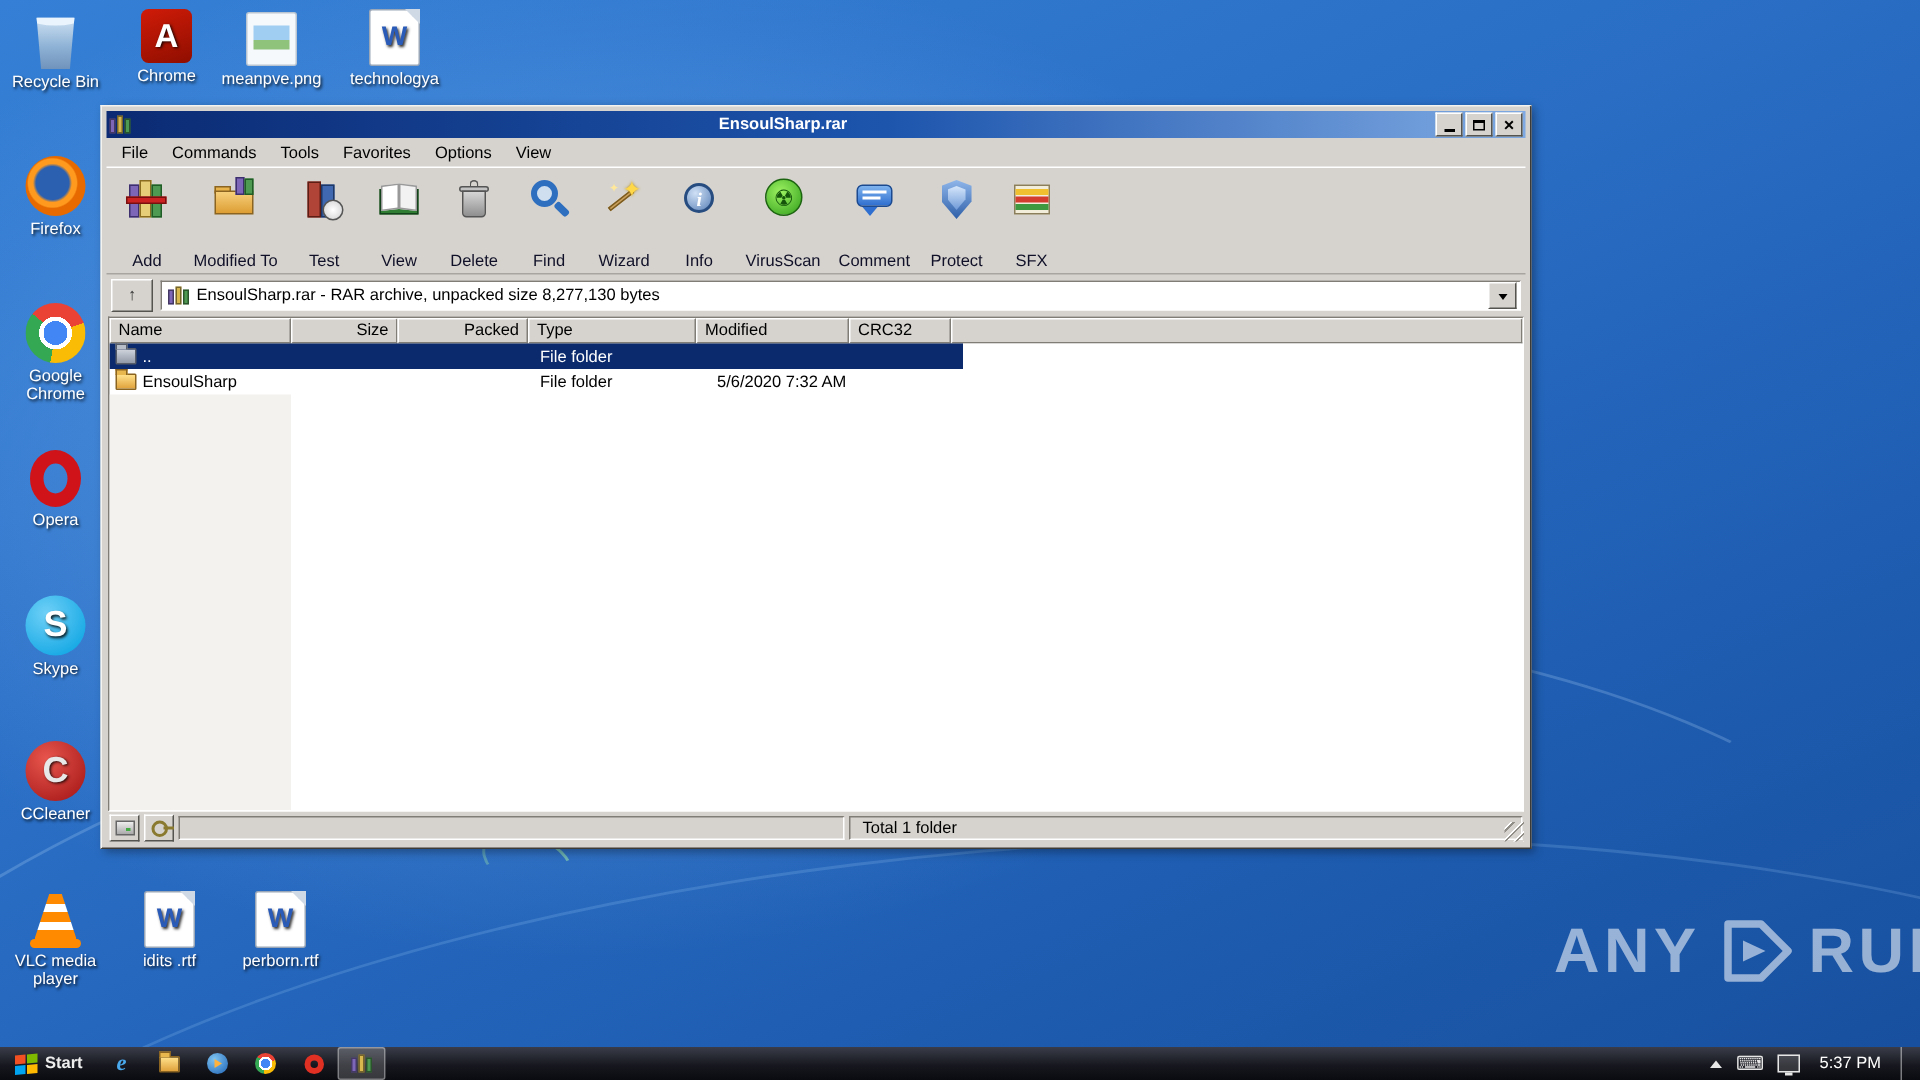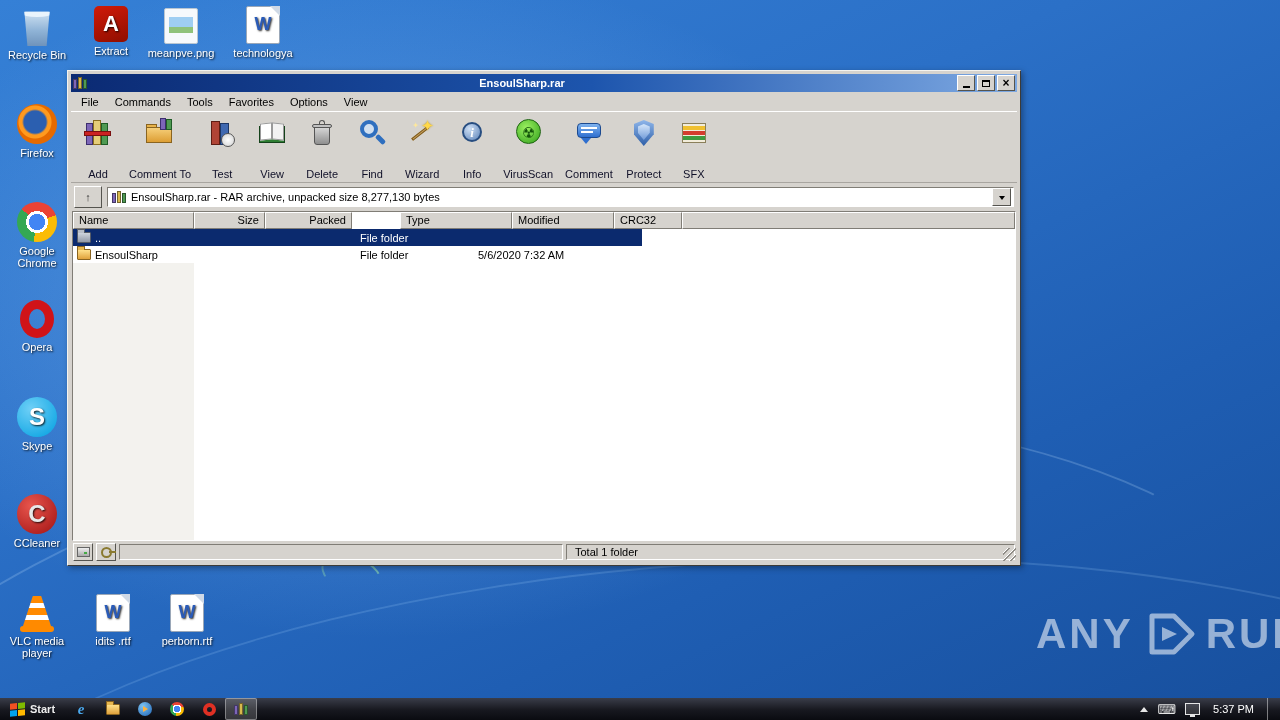--- a/index.html
+++ b/index.html
@@ -209,7 +209,7 @@
 </div>
 <div class="dicon" style="left:74px;top:6px;">
   <div class="ic-acrobat"></div>
-  <div class="lbl">Extract</div>
+  <div class="lbl">Chrome</div>
 </div>
 <div class="dicon" style="left:144px;top:8px;">
   <div class="ic-image"></div>

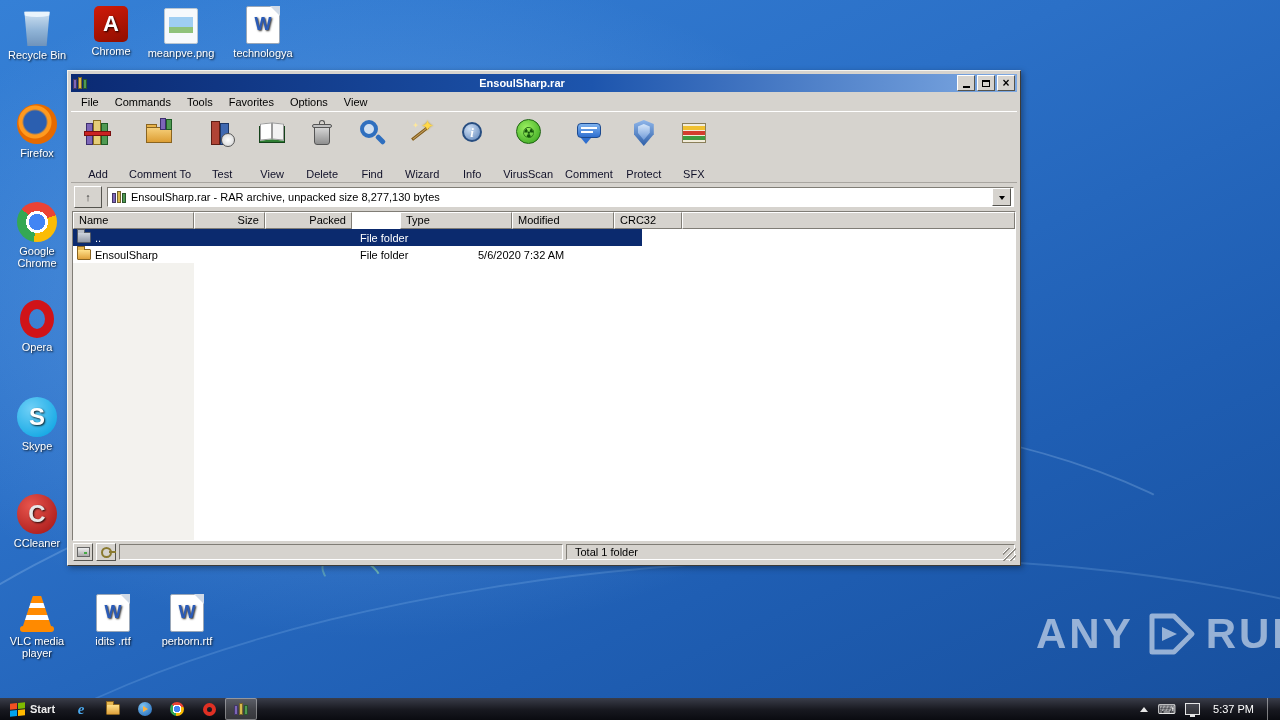--- a/index.html
+++ b/index.html
@@ -300,7 +300,7 @@
           <span class="bk1"></span>
           <span class="bk2"></span>
         </span>
-      <span class="tlbl">Comment To</span>
+      <span class="tlbl">Modified To</span>
     </div>
     <div class="tbtn">
       <span class="tic ti-test">

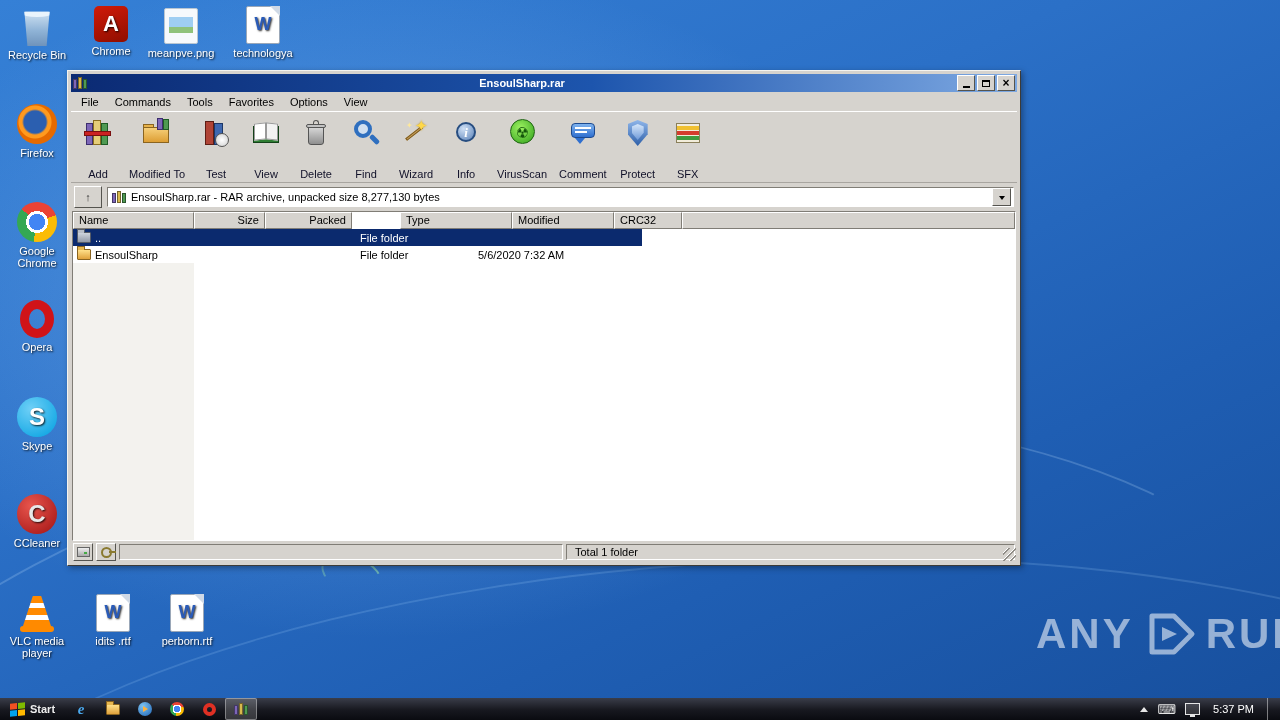--- a/index.html
+++ b/index.html
@@ -133,7 +133,7 @@
   .hcell{height:17px;box-sizing:border-box;padding:1px 5px;background:#d6d3ce;cursor:pointer;
     border-top:1px solid #fff;border-left:1px solid #fff;border-right:1px solid #807d76;border-bottom:1px solid #807d76;white-space:nowrap;overflow:hidden;}
   .w-name{width:121px;} .w-size{width:71px;text-align:right;} .w-packed{width:87px;text-align:right;}
-  .w-type{width:112px;margin-left:48px;} .w-mod{width:102px;} .w-crc{width:68px;} .w-fill{flex:1;}
+  .w-type{width:112px;} .w-mod{width:102px;} .w-crc{width:68px;} .w-fill{flex:1;}
   .row{position:relative;display:flex;height:17px;align-items:center;cursor:default;}
   .row.sel{color:#fff;background:linear-gradient(90deg,#0b2a6e 0,#0b2a6e 569px,#fff 569px);}
   .cell-name{width:121px;display:flex;align-items:center;gap:4px;padding-left:4px;box-sizing:border-box;white-space:nowrap;}

